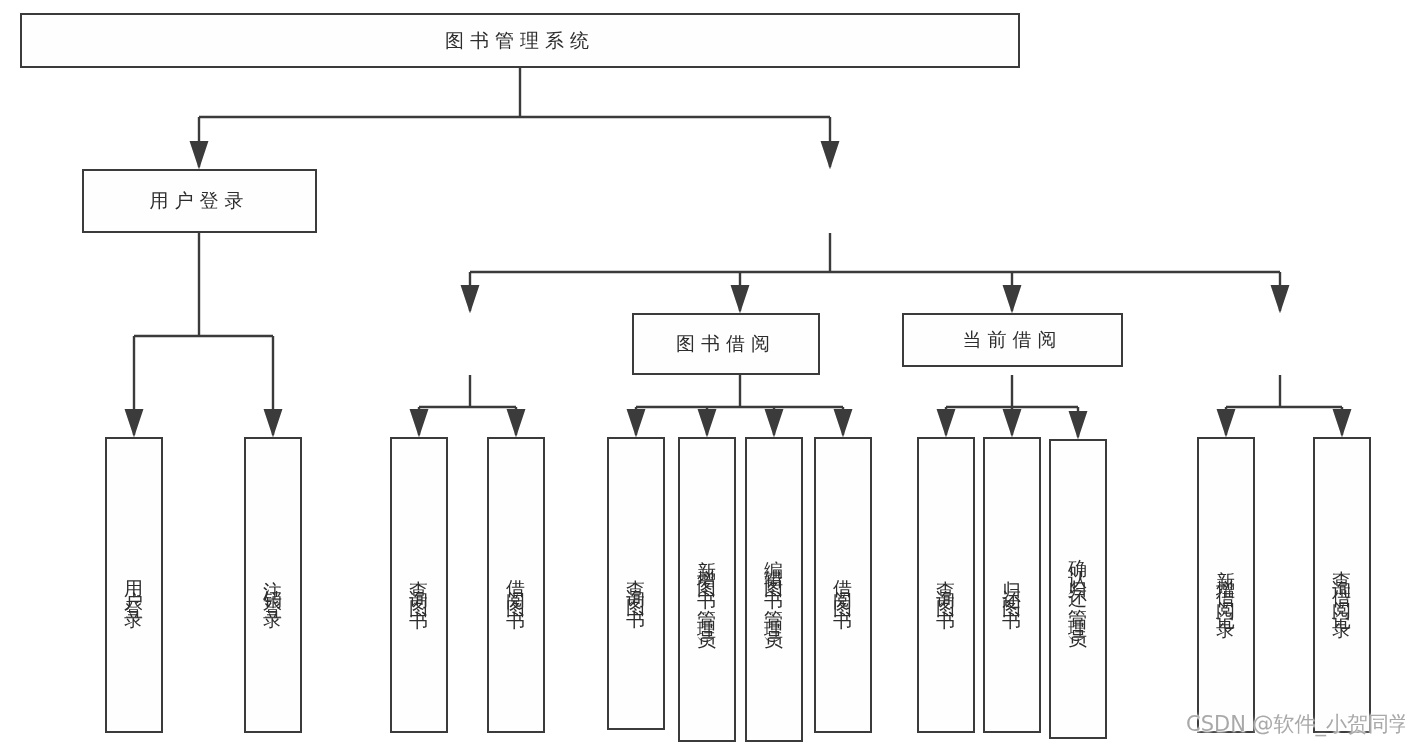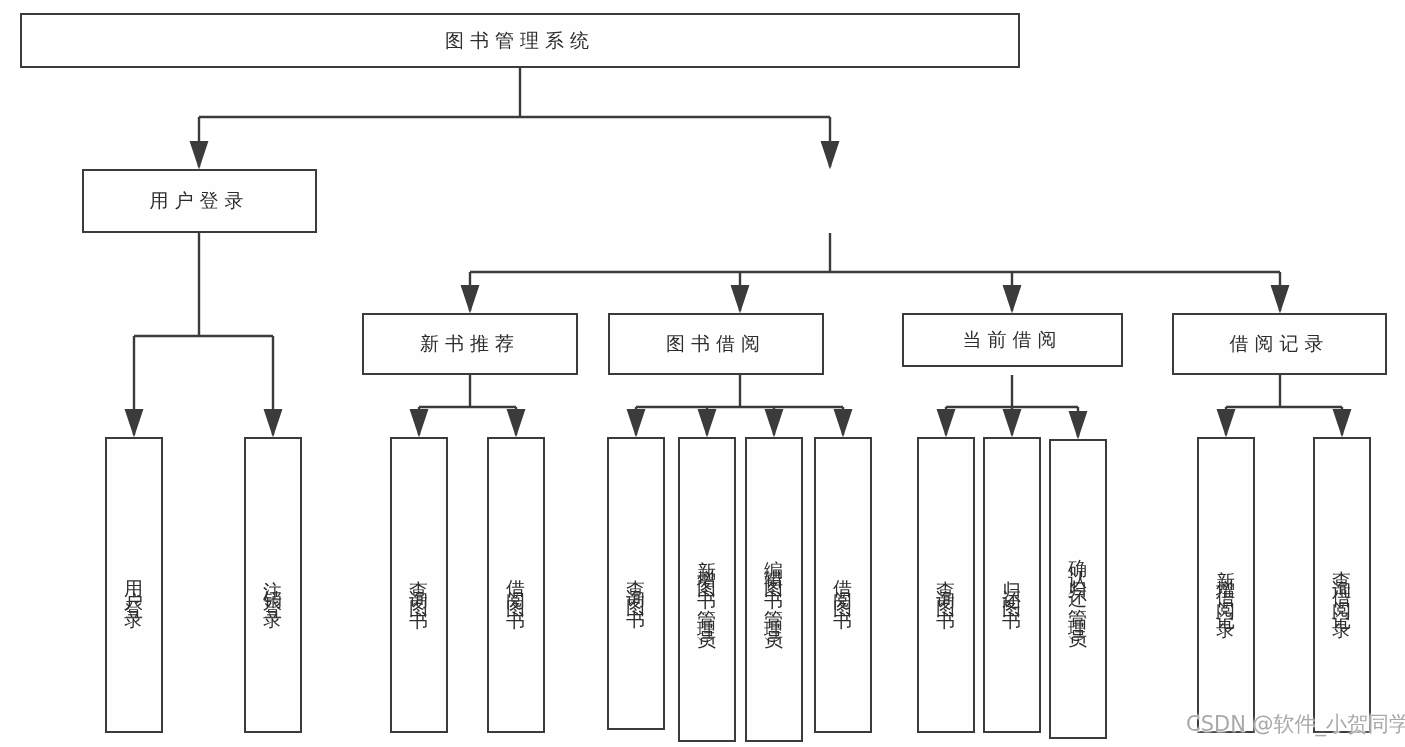--- a/index.html
+++ b/index.html
@@ -98,9 +98,6 @@
     <span class="label">用户登录</span>
   </div>
 
-  <div class="node hbox" style="left:362px;top:313px;width:216px;height:62px">
-    <span class="label">新书推荐</span>
-  </div>
   <div class="node hbox" style="left:608px;top:313px;width:216px;height:62px">
     <span class="label">图书借阅</span>
   </div>

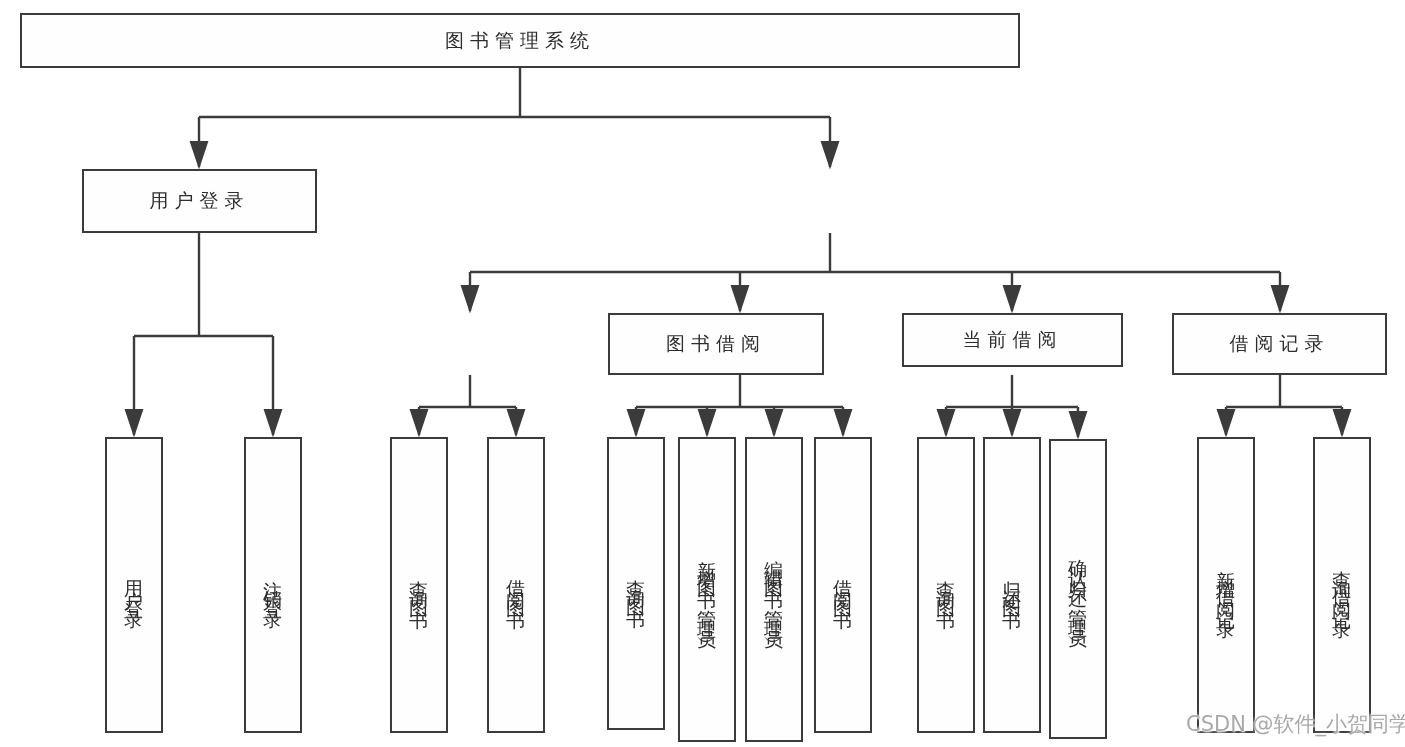--- a/index.html
+++ b/index.html
@@ -98,7 +98,7 @@
     <span class="label">用户登录</span>
   </div>
 
-  <div class="node hbox" style="left:608px;top:313px;width:216px;height:62px">
+  <div class="node hbox" style="left:632px;top:313px;width:188px;height:62px">
     <span class="label">图书借阅</span>
   </div>
   <div class="node hbox" style="left:902px;top:313px;width:221px;height:54px">

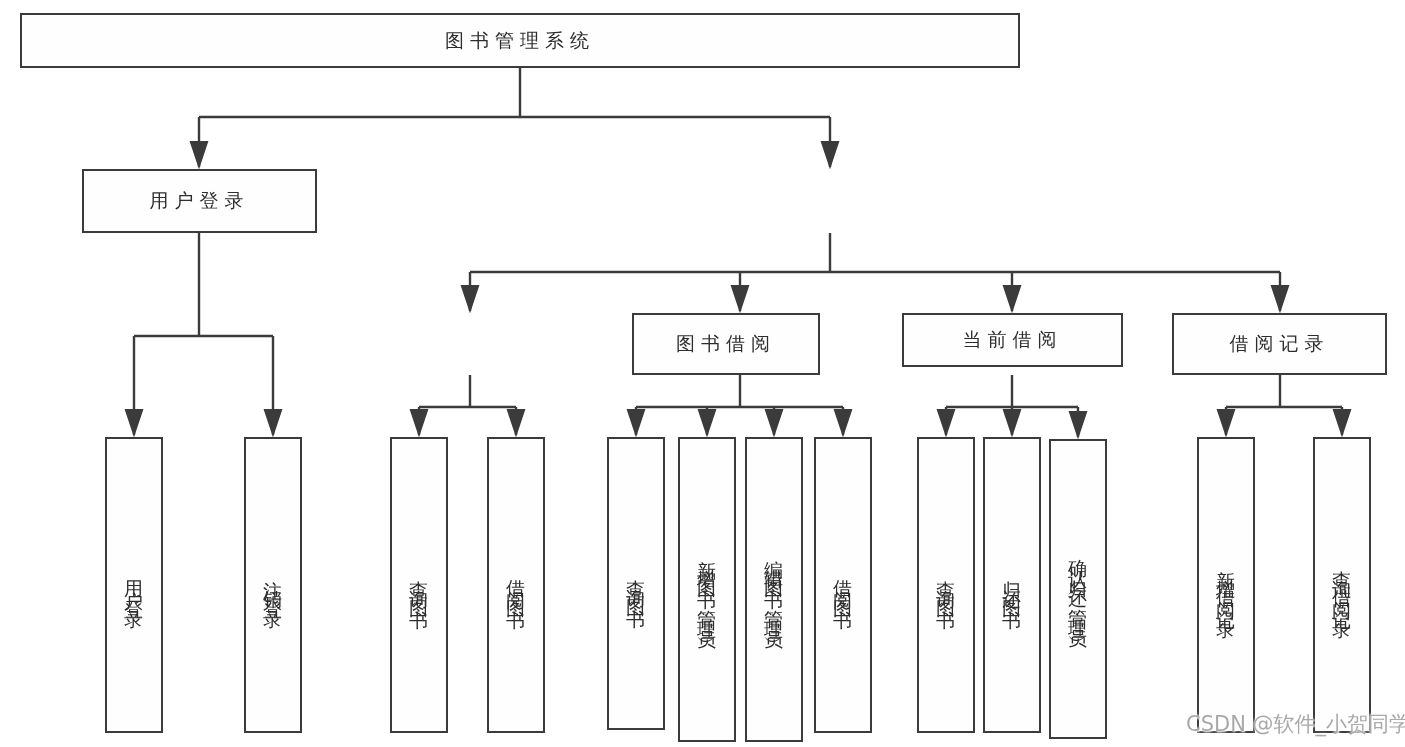--- a/index.html
+++ b/index.html
@@ -104,9 +104,6 @@
   <div class="node hbox" style="left:902px;top:313px;width:221px;height:54px">
     <span class="label">当前借阅</span>
   </div>
-  <div class="node hbox" style="left:1172px;top:313px;width:215px;height:62px">
-    <span class="label">借阅记录</span>
-  </div>
 
   <div class="node vbox" style="left:105px;top:437px;width:58px;height:296px">
     <span class="label">用户登录</span>

